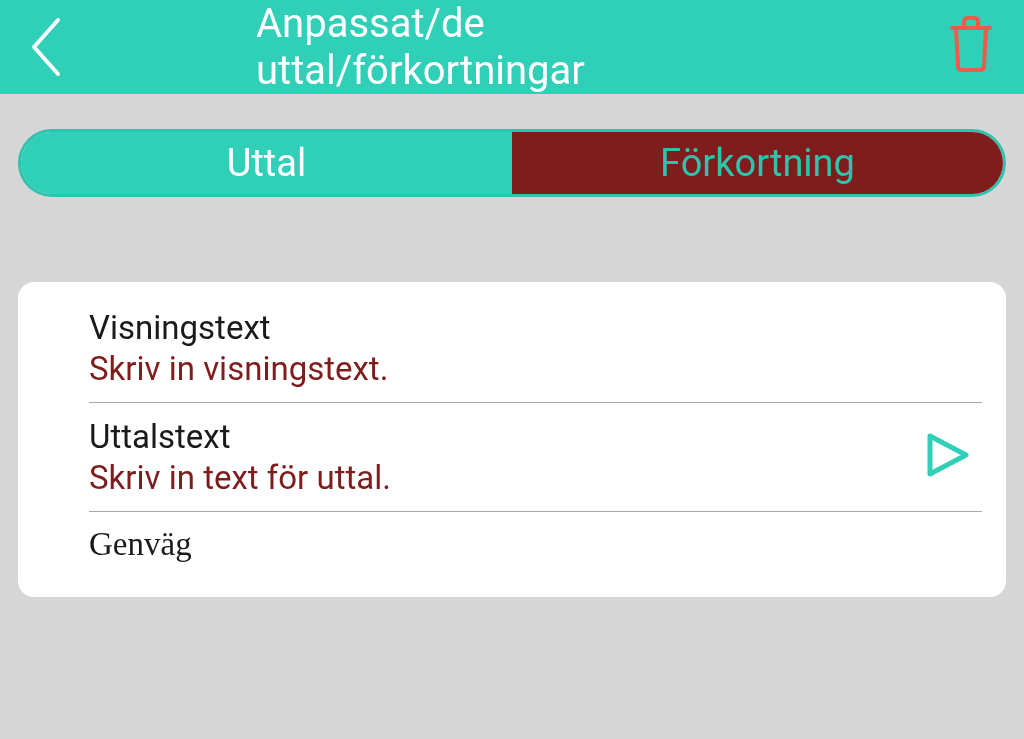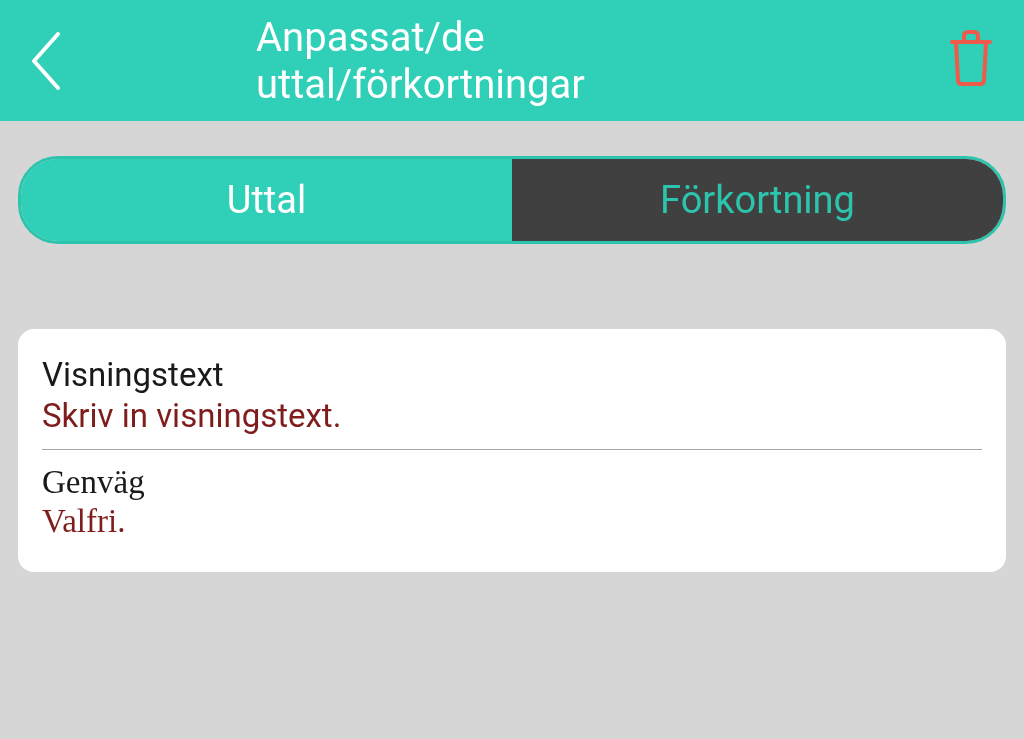--- a/index.html
+++ b/index.html
@@ -16,7 +16,7 @@
     }
     .header {
       background-color: #30cfb8;
-      height: 121px;
+      height: 94px;
       display: flex;
       align-items: center;
       padding: 0 28px;

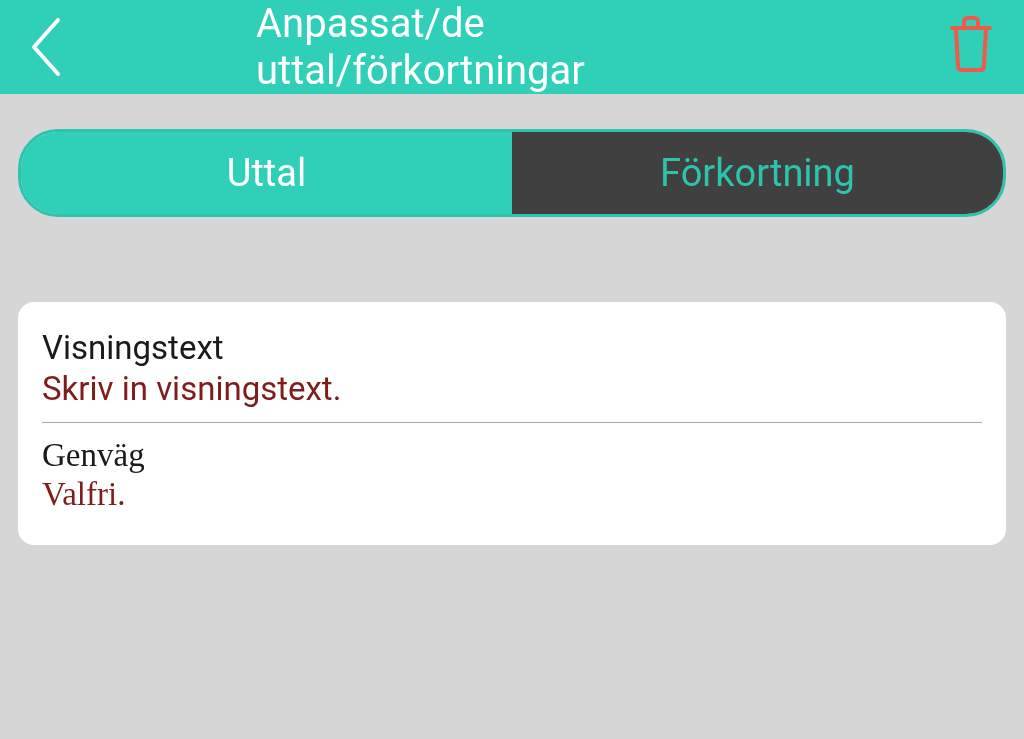--- a/index.html
+++ b/index.html
@@ -49,7 +49,7 @@
       border: 3px solid #2cc4ac;
       border-radius: 40px;
       overflow: hidden;
-      height: 88px;
+      height: 68px;
     }
     .segment {
       flex: 1;

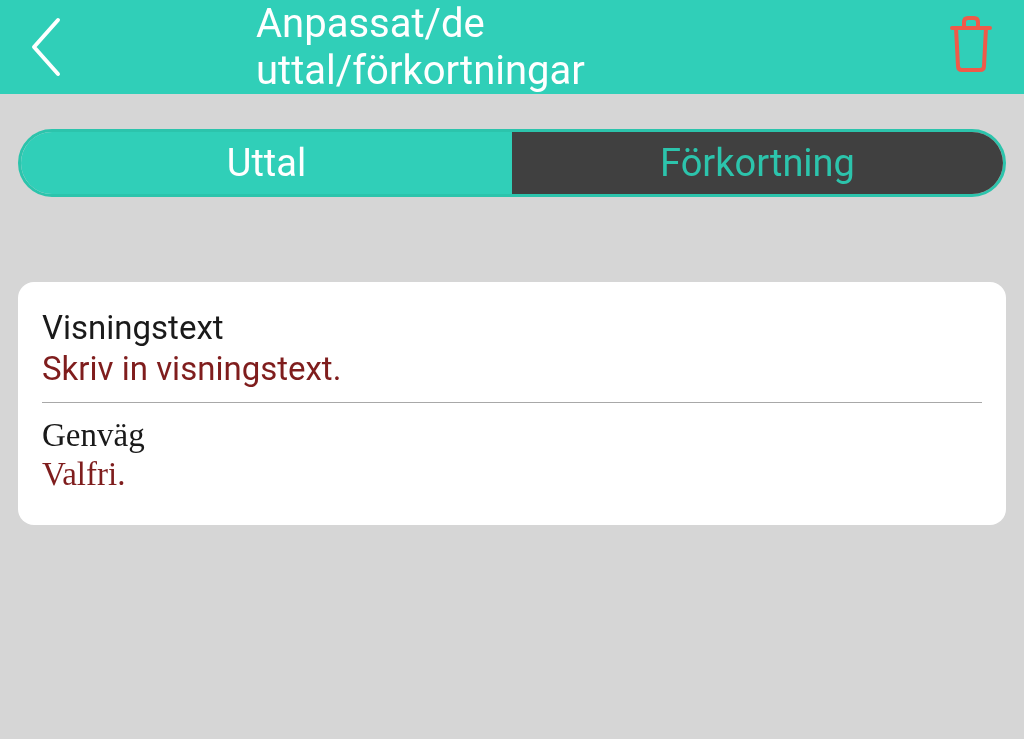--- a/index.html
+++ b/index.html
@@ -64,7 +64,7 @@
       color: white;
     }
     .segment.inactive {
-      background-color: #404040;
+      background-color: #7f1d1d;
       color: #2cc4ac;
       text-align: center;
     }

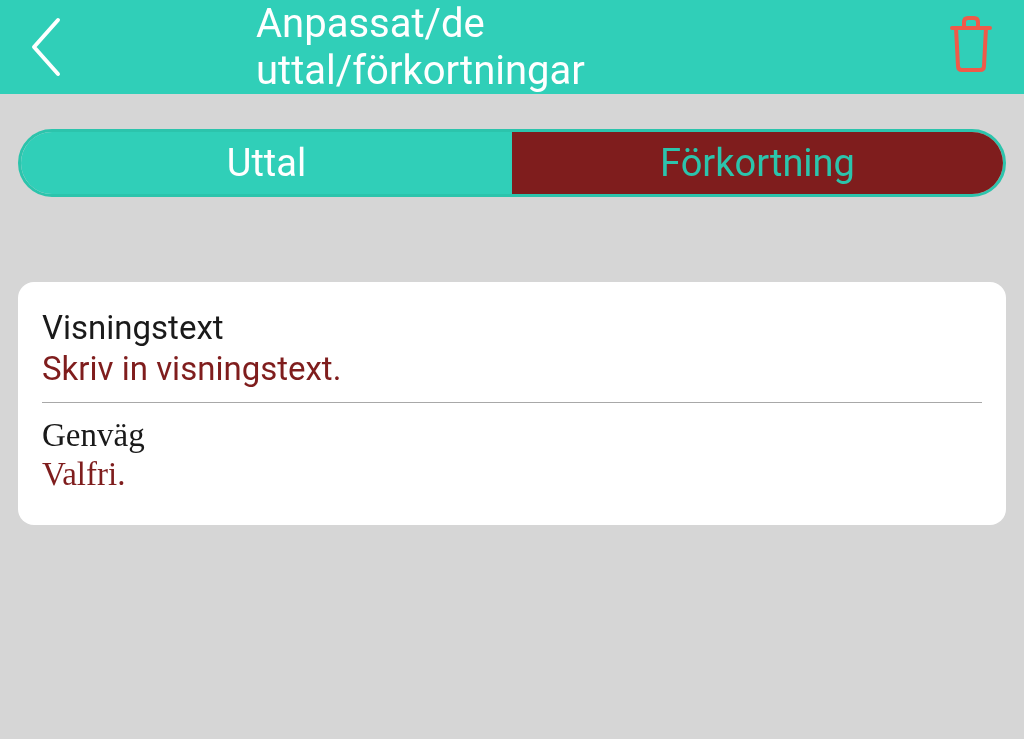--- a/index.html
+++ b/index.html
@@ -78,6 +78,7 @@
       padding: 14px 0;
       border-bottom: 1px solid #a8a8a8;
       position: relative;
+      margin-left: 47px;
     }
     .field-row:last-child {
       border-bottom: none;

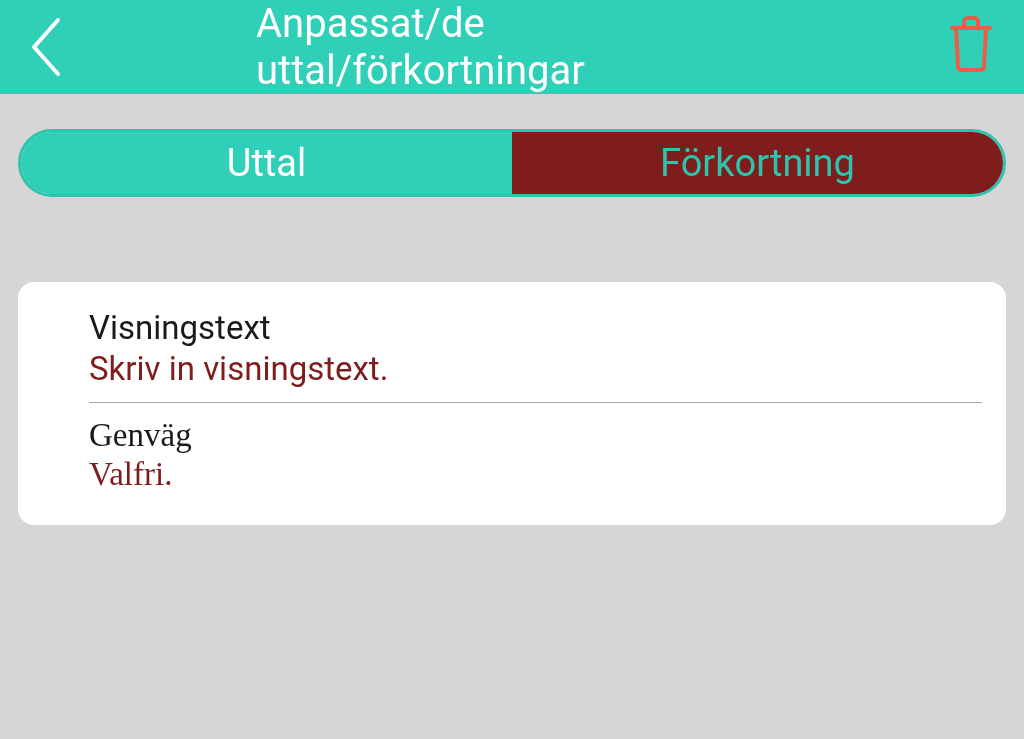--- a/index.html
+++ b/index.html
@@ -129,6 +129,15 @@
     <div class="field-placeholder">Skriv in visningstext.</div>
   </div>
   <div class="field-row">
+    <div class="field-label">Uttalstext</div>
+    <div class="field-placeholder">Skriv in text för uttal.</div>
+    <div class="play-button">
+      <svg width="48" height="46" viewBox="0 0 48 46">
+        <path d="M 6 4 L 42 23 L 6 42 Z" stroke="#30cfb8" stroke-width="5" fill="none" stroke-linejoin="round"></path>
+      </svg>
+    </div>
+  </div>
+  <div class="field-row">
     <div class="field-label">Genväg</div>
     <div class="field-placeholder">Valfri.</div>
   </div>

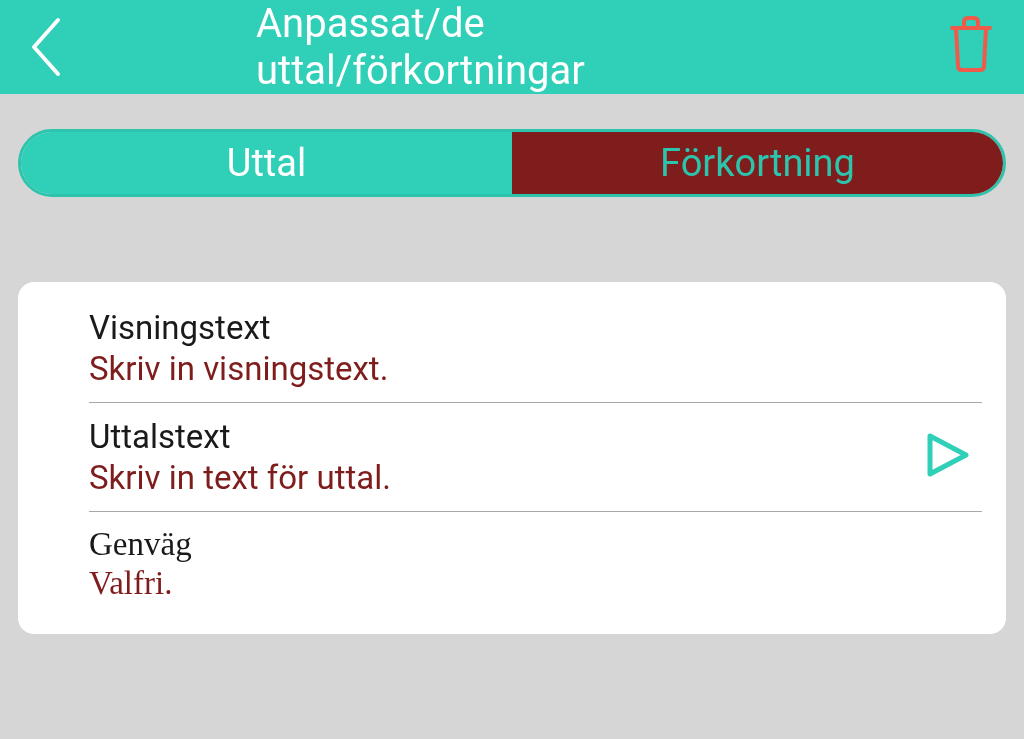--- a/index.html
+++ b/index.html
@@ -139,7 +139,6 @@
   </div>
   <div class="field-row">
     <div class="field-label">Genväg</div>
-    <div class="field-placeholder">Valfri.</div>
   </div>
 </div>
 

